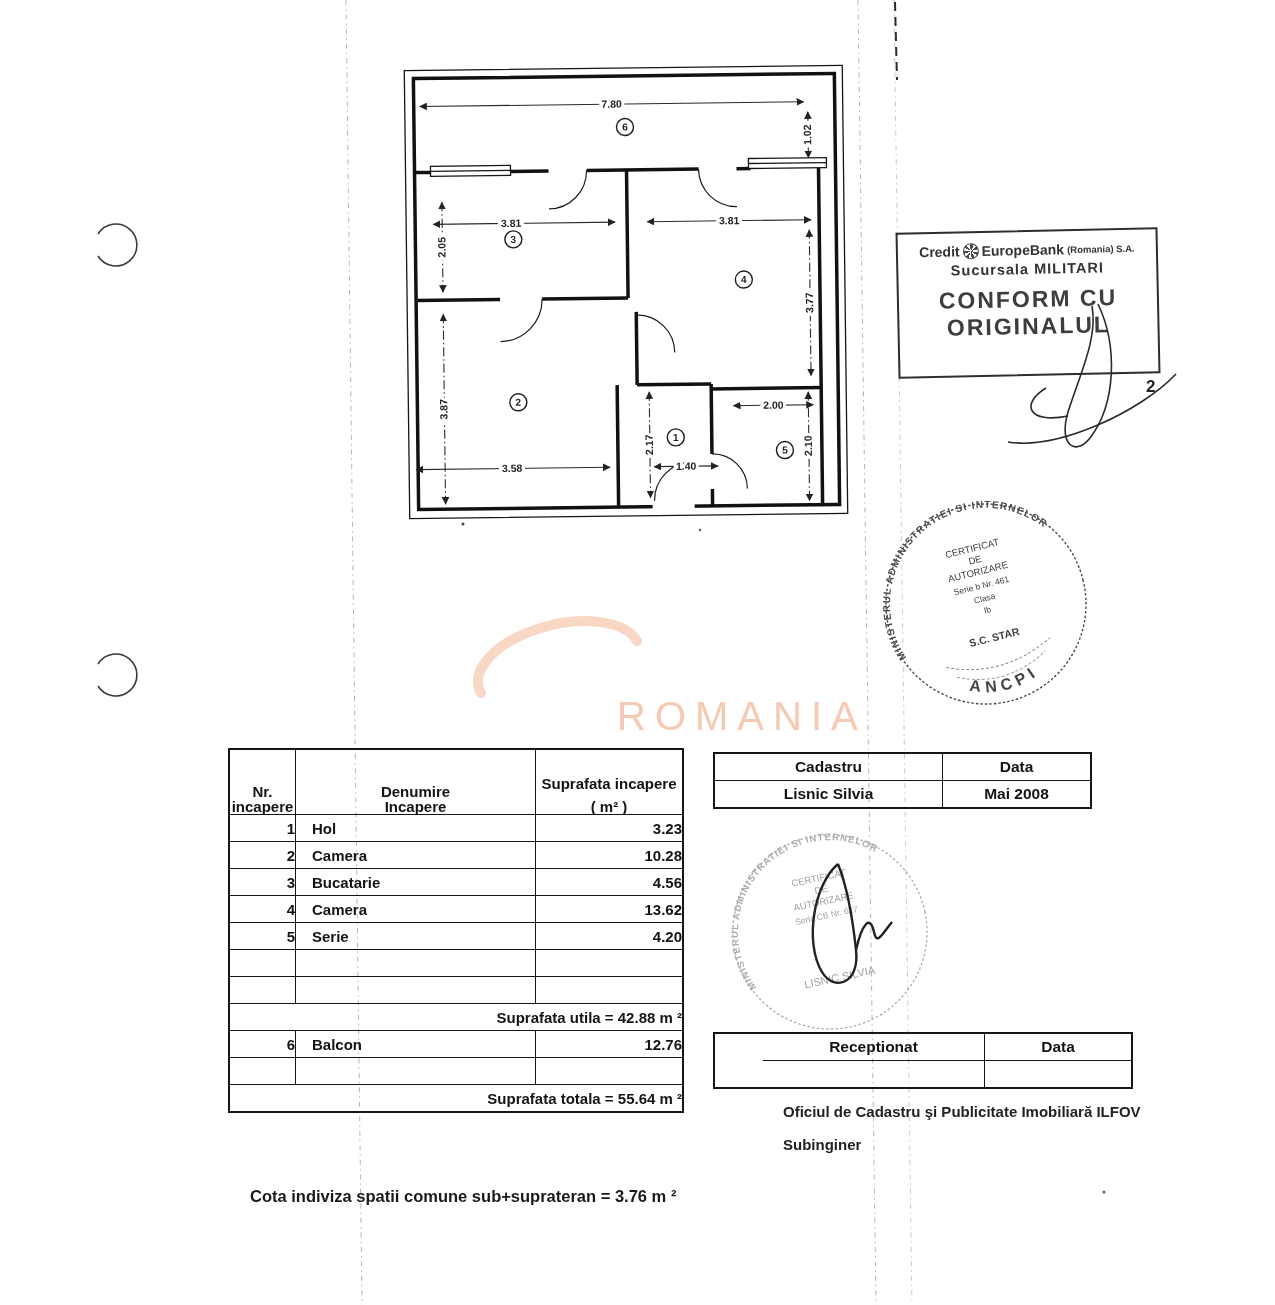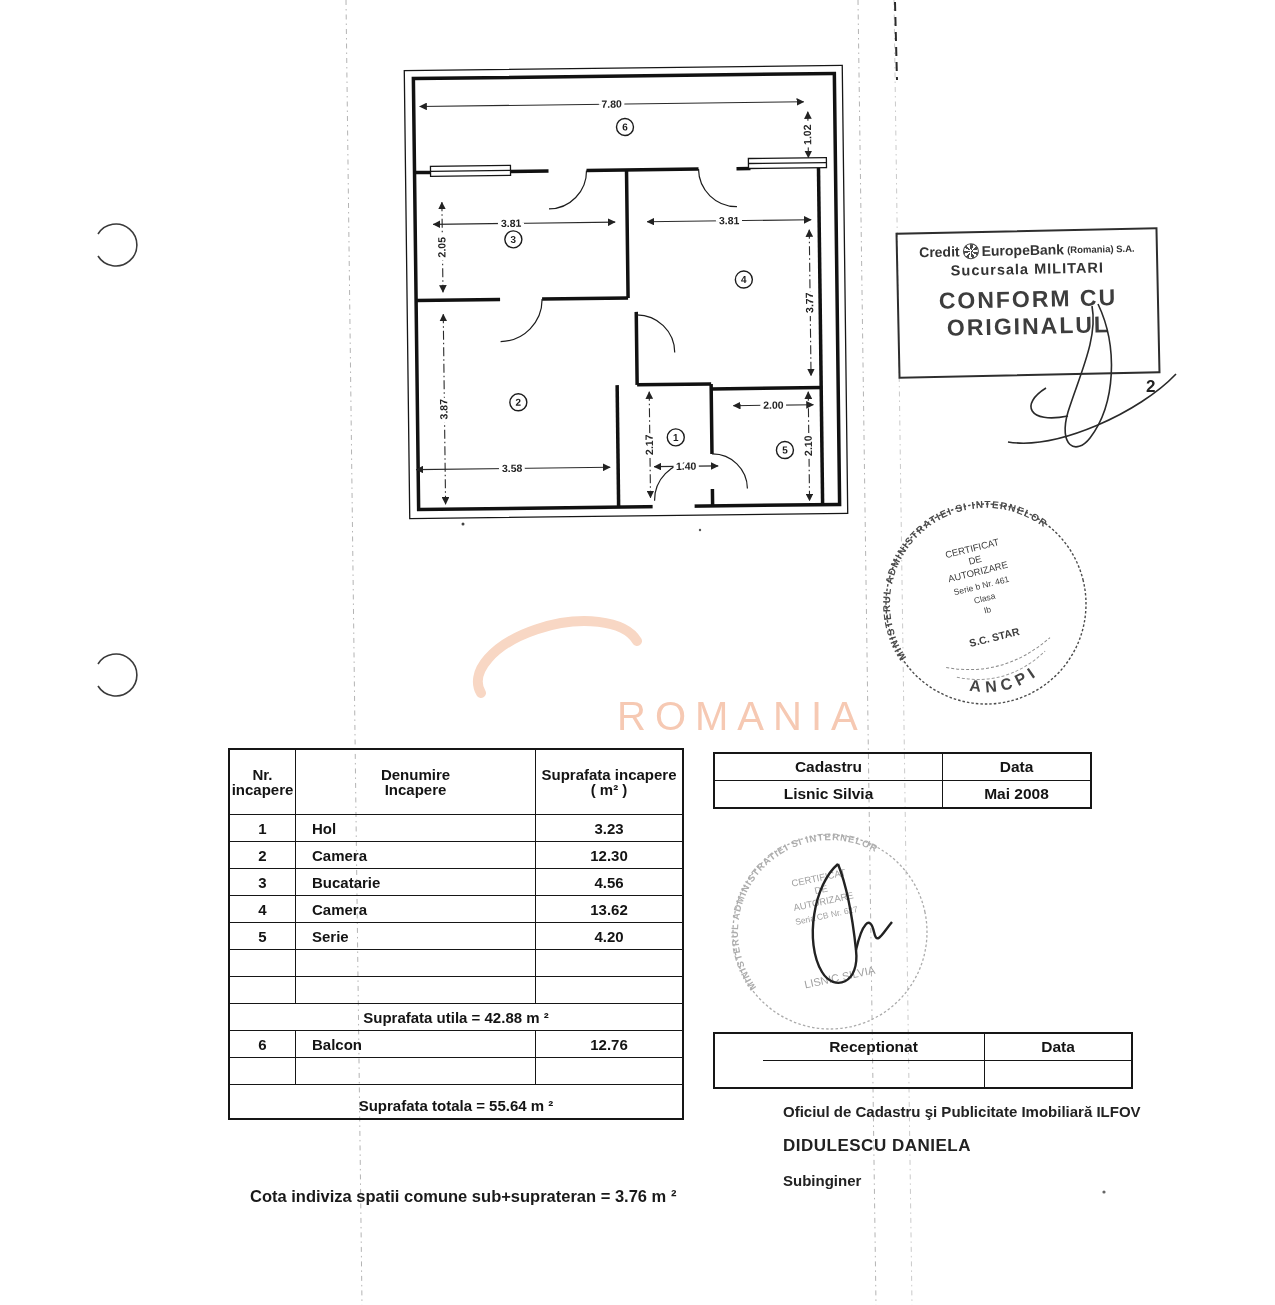--- a/index.html
+++ b/index.html
@@ -20,7 +20,7 @@
   }
   .area-table .c{
     border-right:1.8px solid #161616;border-bottom:1.8px solid #161616;
-    display:flex;align-items:center;justify-content:center;
+    display:flex;align-items:center;justify-content:flex-end;
     height:26px;line-height:15px;text-align:center;
   }
   .area-table .hd{height:64px;flex-direction:column;font-weight:700;}

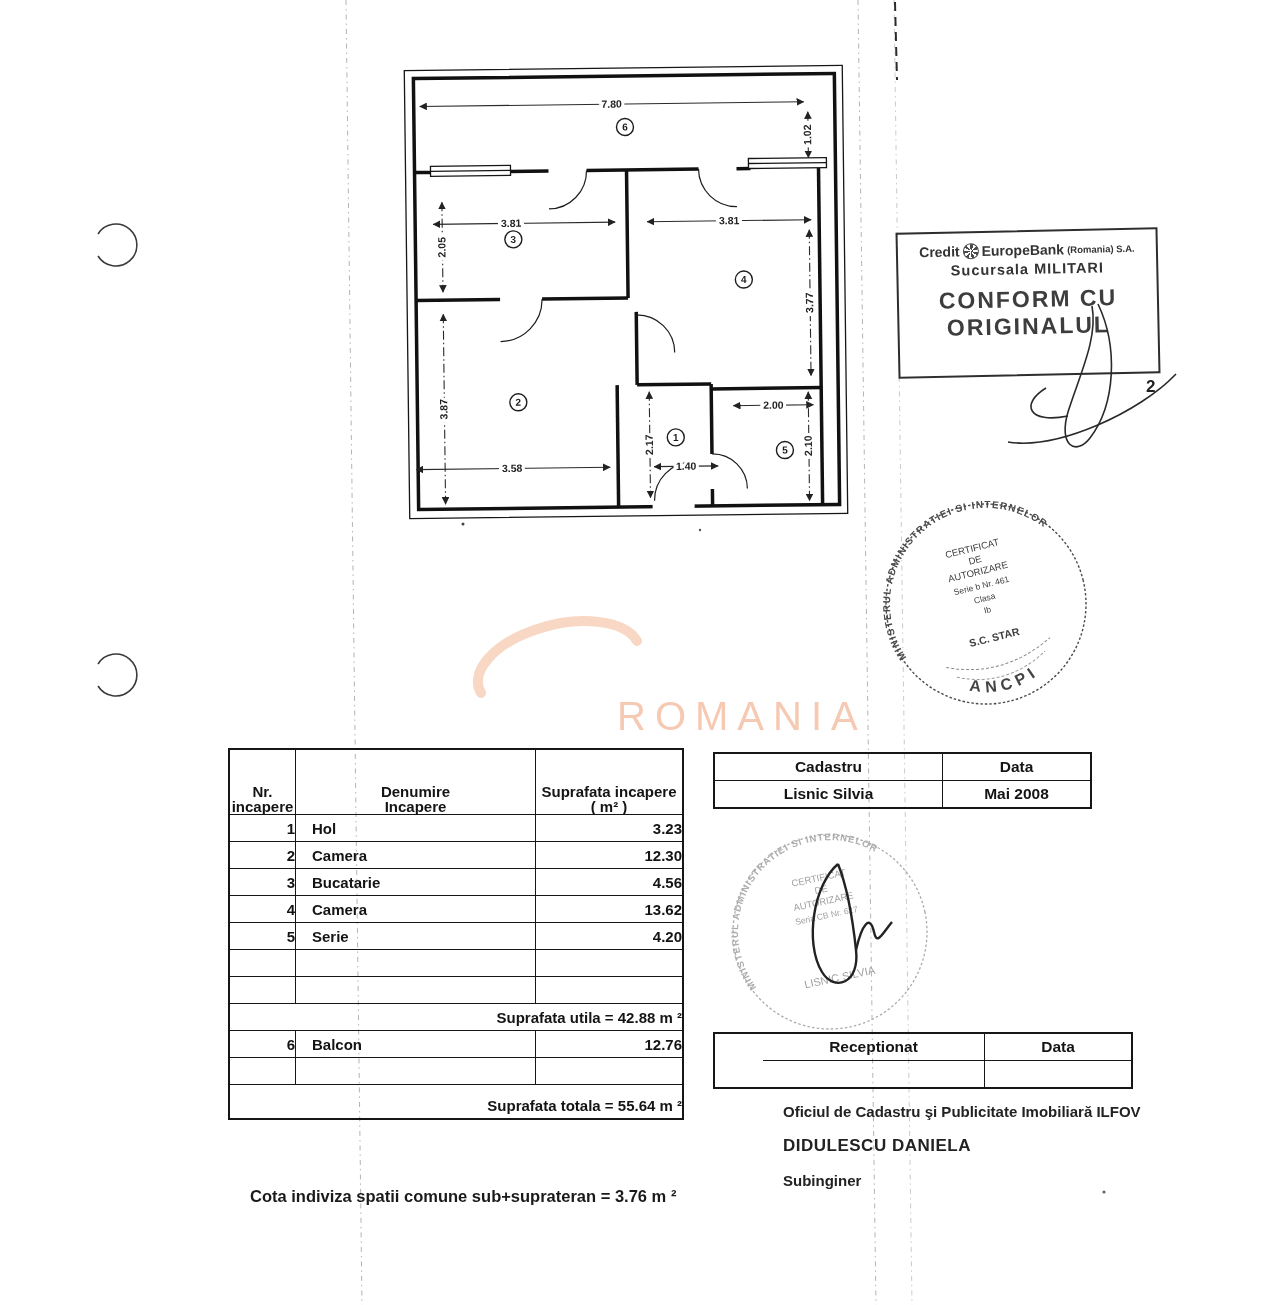--- a/index.html
+++ b/index.html
@@ -25,7 +25,7 @@
   }
   .area-table .hd{height:64px;flex-direction:column;font-weight:700;}
   .area-table .name{justify-content:flex-start;padding-left:16px;text-align:right;}
-  .area-table .last{border-right:none;}
+  .area-table .last{border-right:none;gap:8px;}
   .area-table .merged{grid-column:1 / 4;border-right:none;font-weight:700;}
 
   

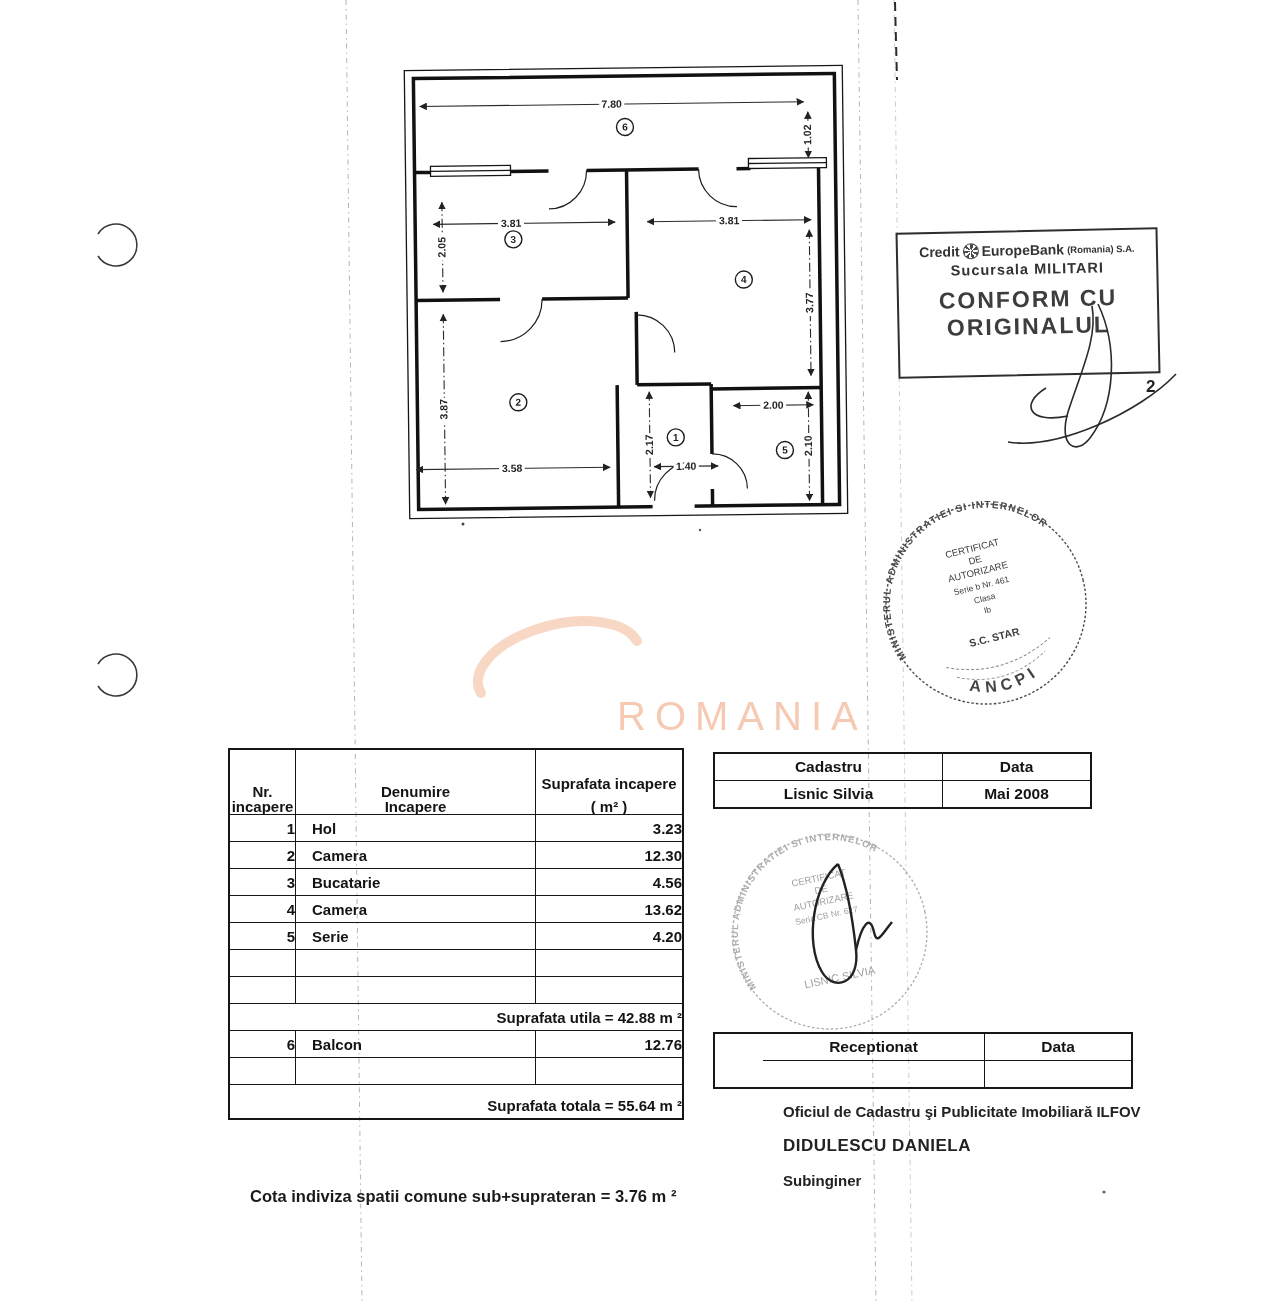--- a/index.html
+++ b/index.html
@@ -282,7 +282,7 @@
 
     <div class="c">2</div>
     <div class="c name">Camera</div>
-    <div class="c last">12.30</div>
+    <div class="c last">10.28</div>
 
     <div class="c">3</div>
     <div class="c name">Bucatarie</div>

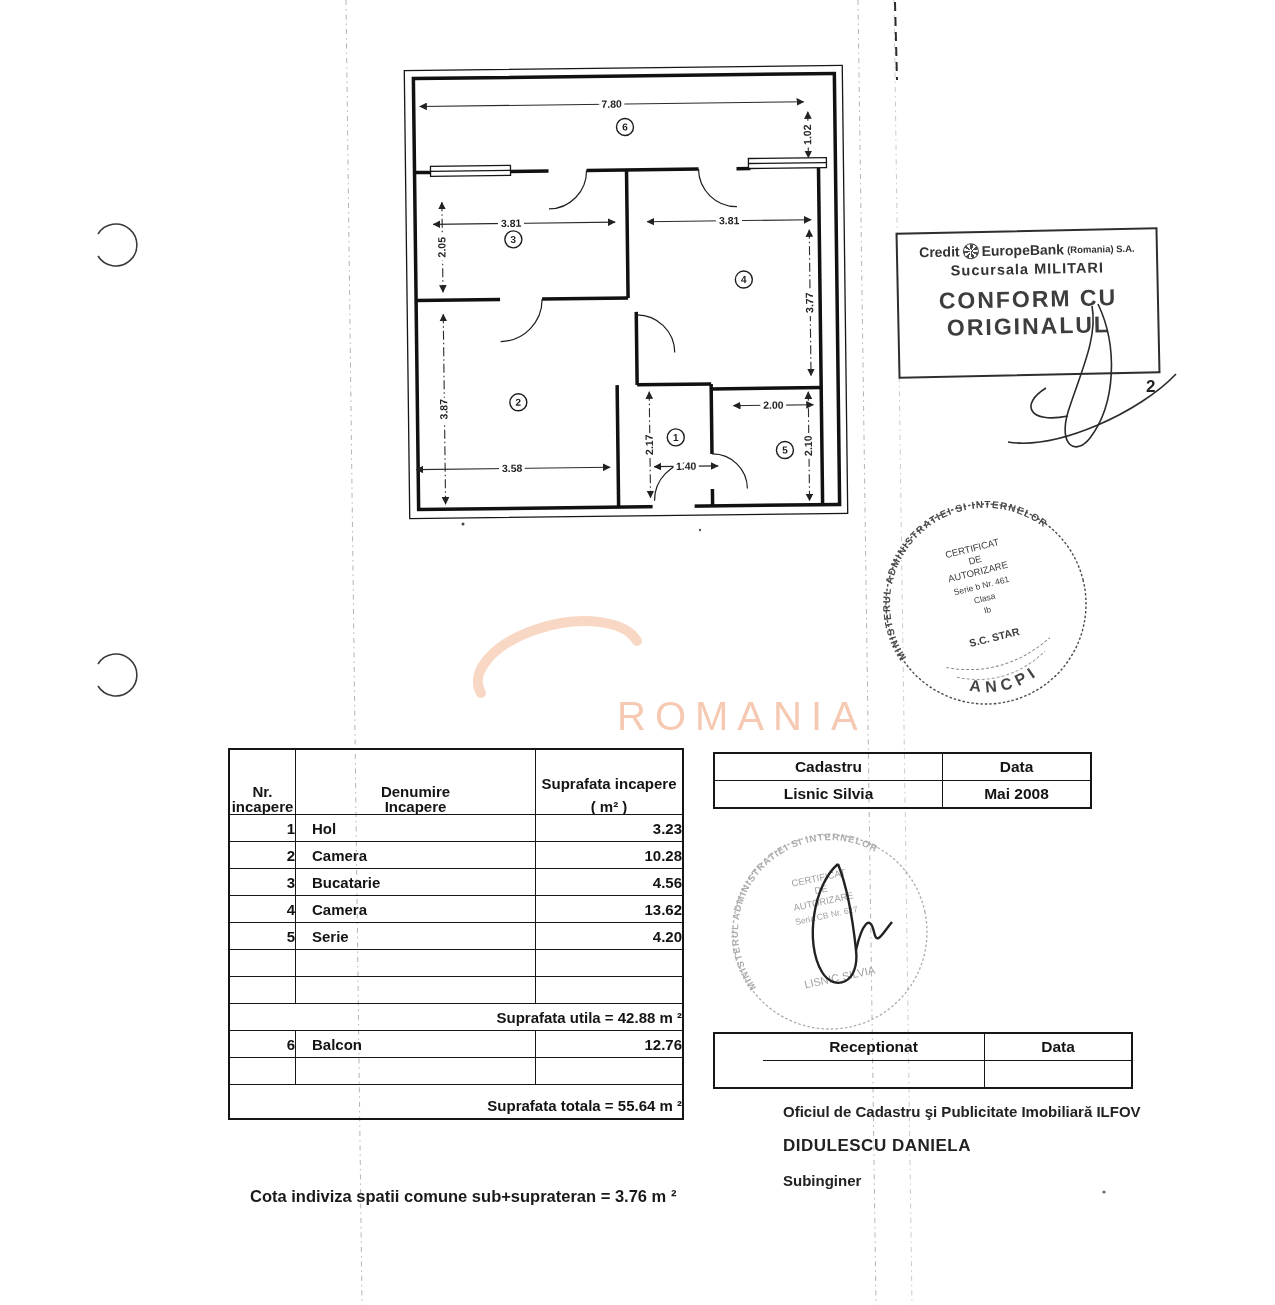--- a/index.html
+++ b/index.html
@@ -314,7 +314,7 @@
     <div class="c name"></div>
     <div class="c last"></div>
 
-    <div class="c merged" style="border-bottom:none;margin-top:7px;">Suprafata totala = 55.64 m ²</div>
+    <div class="c merged" style="border-bottom:none;">Suprafata totala = 55.64 m ²</div>
   </div>
 
   <div class="abs mini-table exec">

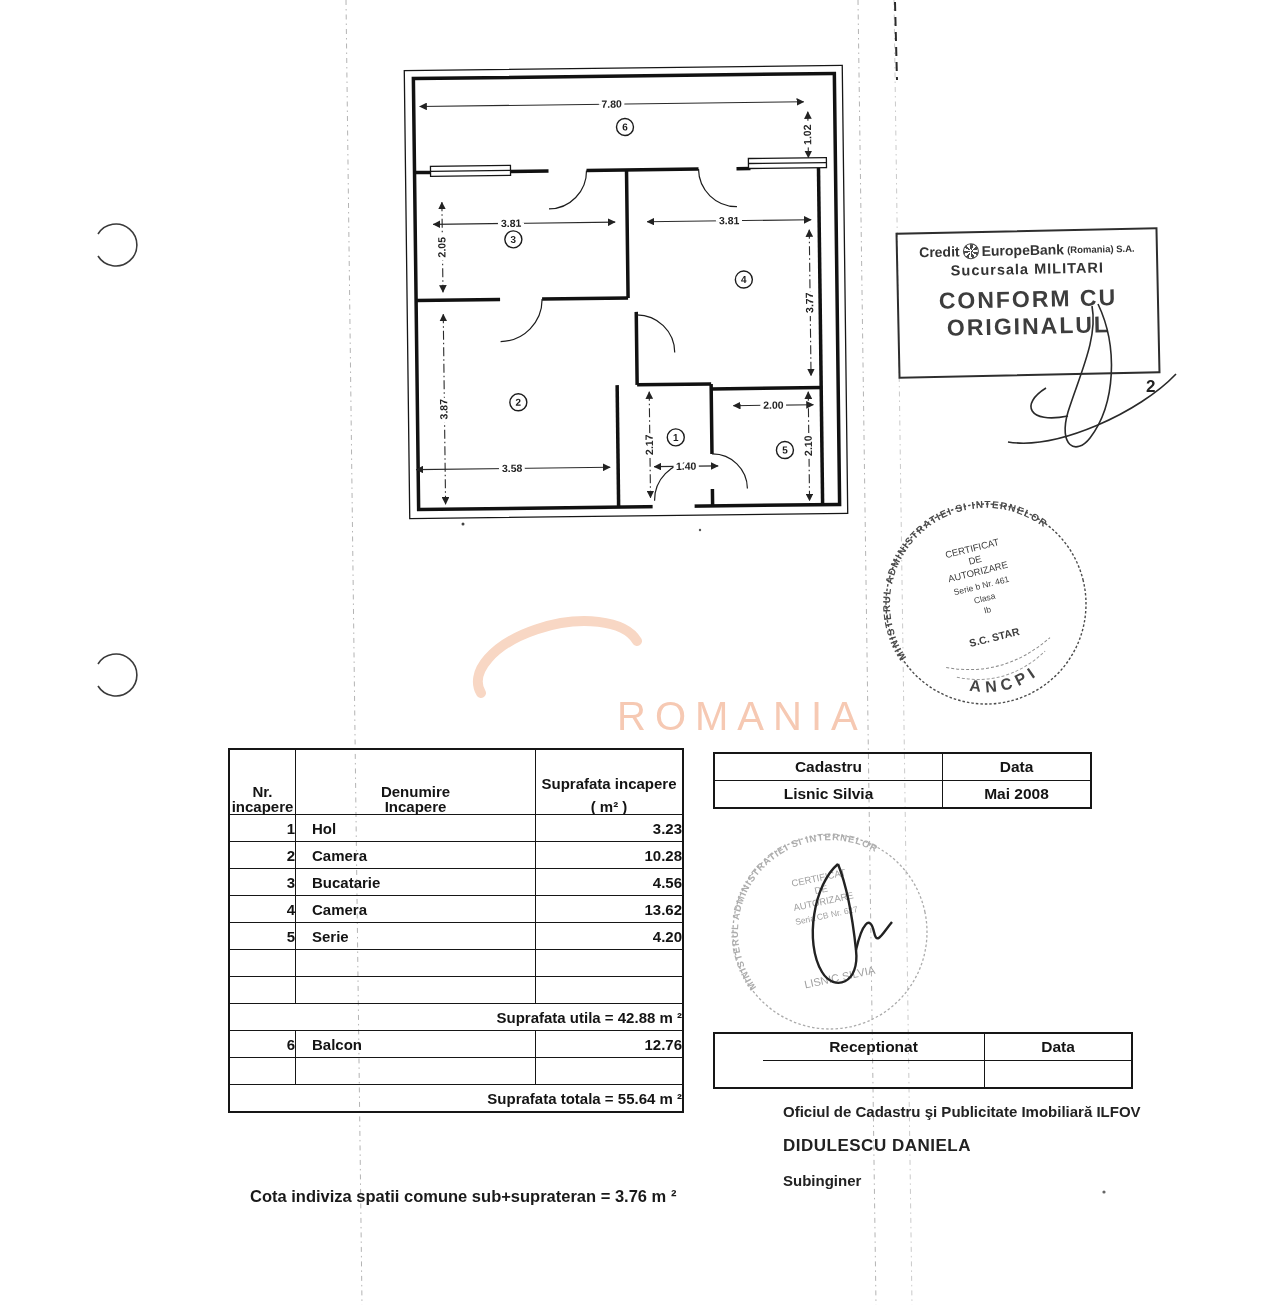--- a/index.html
+++ b/index.html
@@ -333,7 +333,6 @@
 
   <div class="abs office-block">
     <div class="office-line1">Oficiul de Cadastru şi Publicitate Imobiliară ILFOV</div>
-    <div class="office-line2">DIDULESCU DANIELA</div>
     <div class="office-line3">Subinginer</div>
   </div>
 

